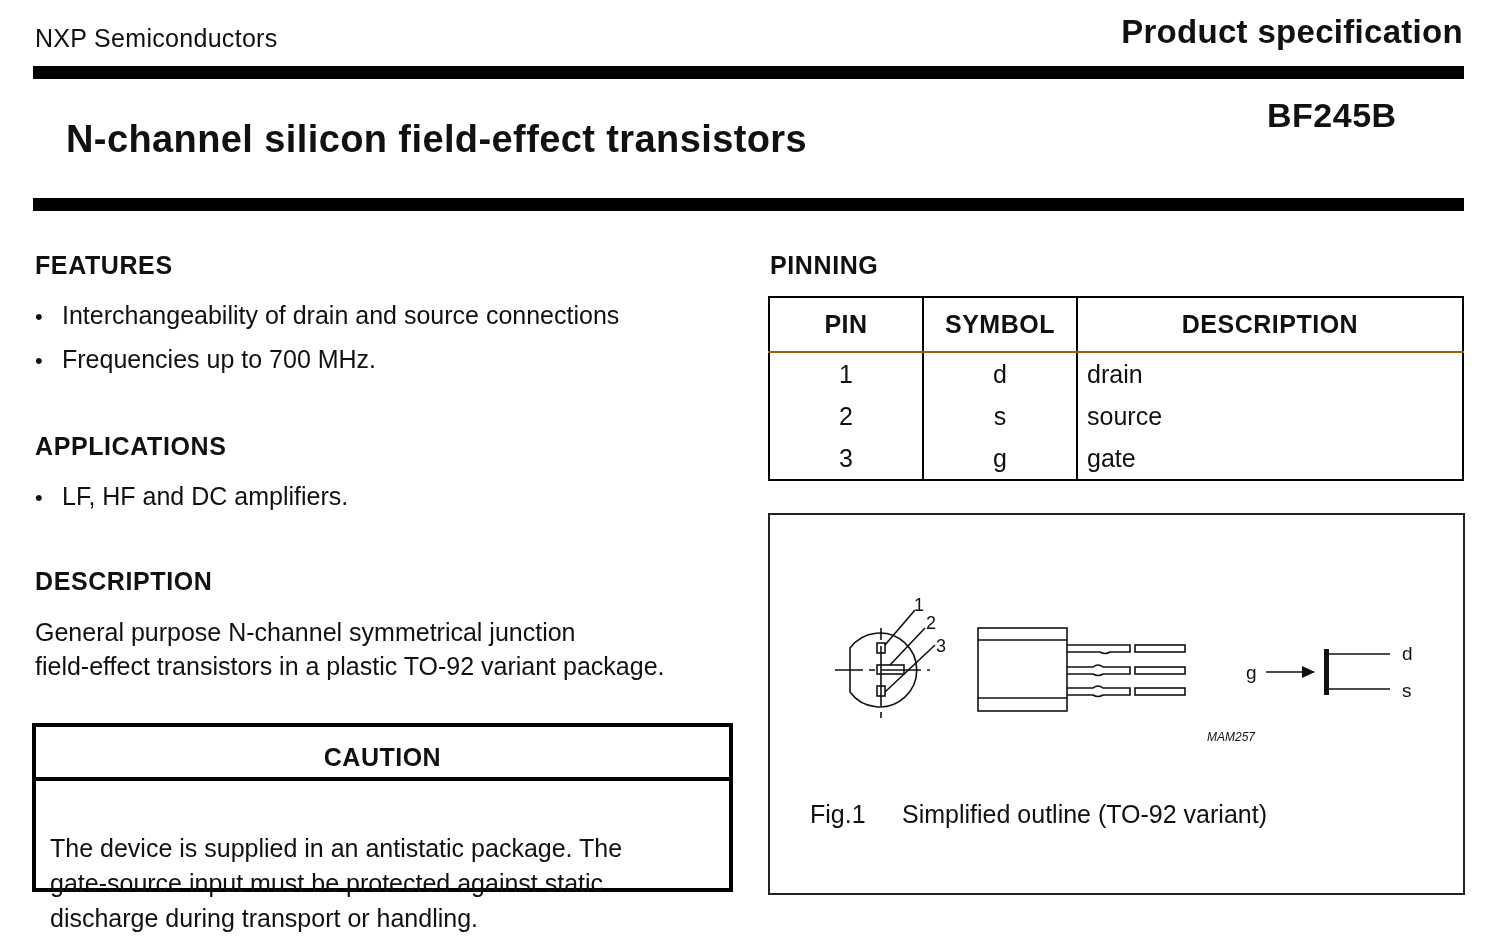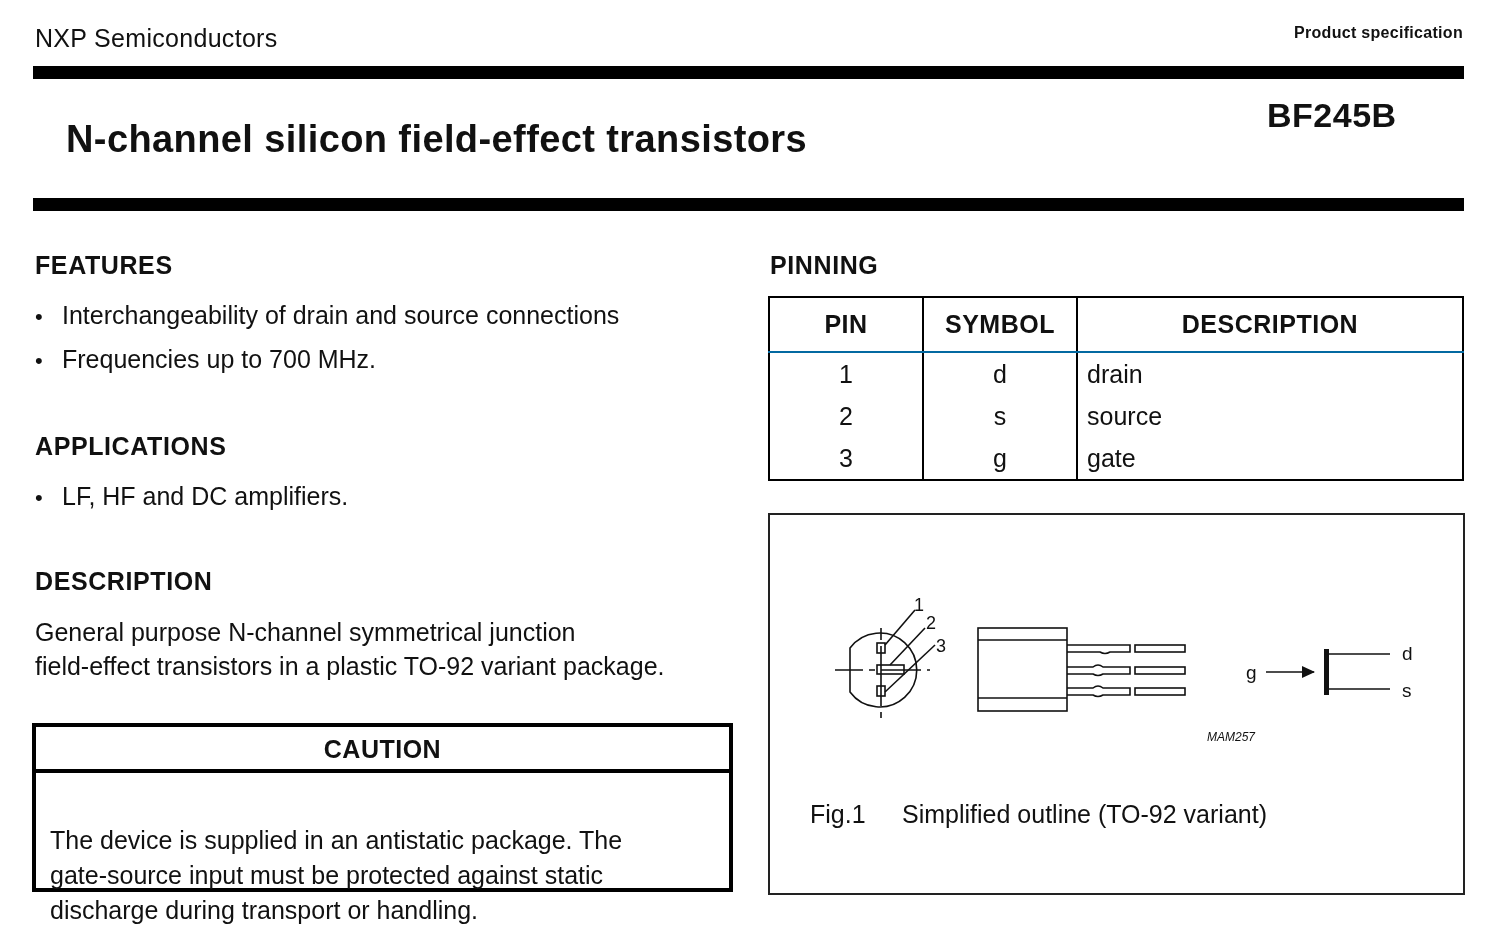--- a/index.html
+++ b/index.html
@@ -9,7 +9,7 @@
   }
   .abs { position: absolute; }
   .hdr-left { left: 35px; top: 24px; font-size: 25px; font-weight: normal; letter-spacing: 0.3px; }
-  .hdr-right { right: 37px; top: 24px; font-size: 16px; font-weight: bold; letter-spacing: 0.3px; }
+  .hdr-right { right: 37px; top: 13px; font-size: 33px; font-weight: bold; letter-spacing: 0.3px; }
   .rule { left: 33px; width: 1431px; height: 13px; background: #000; }
   .title { left: 66px; top: 118px; font-size: 38px; font-weight: bold; letter-spacing: 0.4px; }
   .partno { left: 1267px; top: 96px; font-size: 34px; font-weight: bold; letter-spacing: 0.5px; }

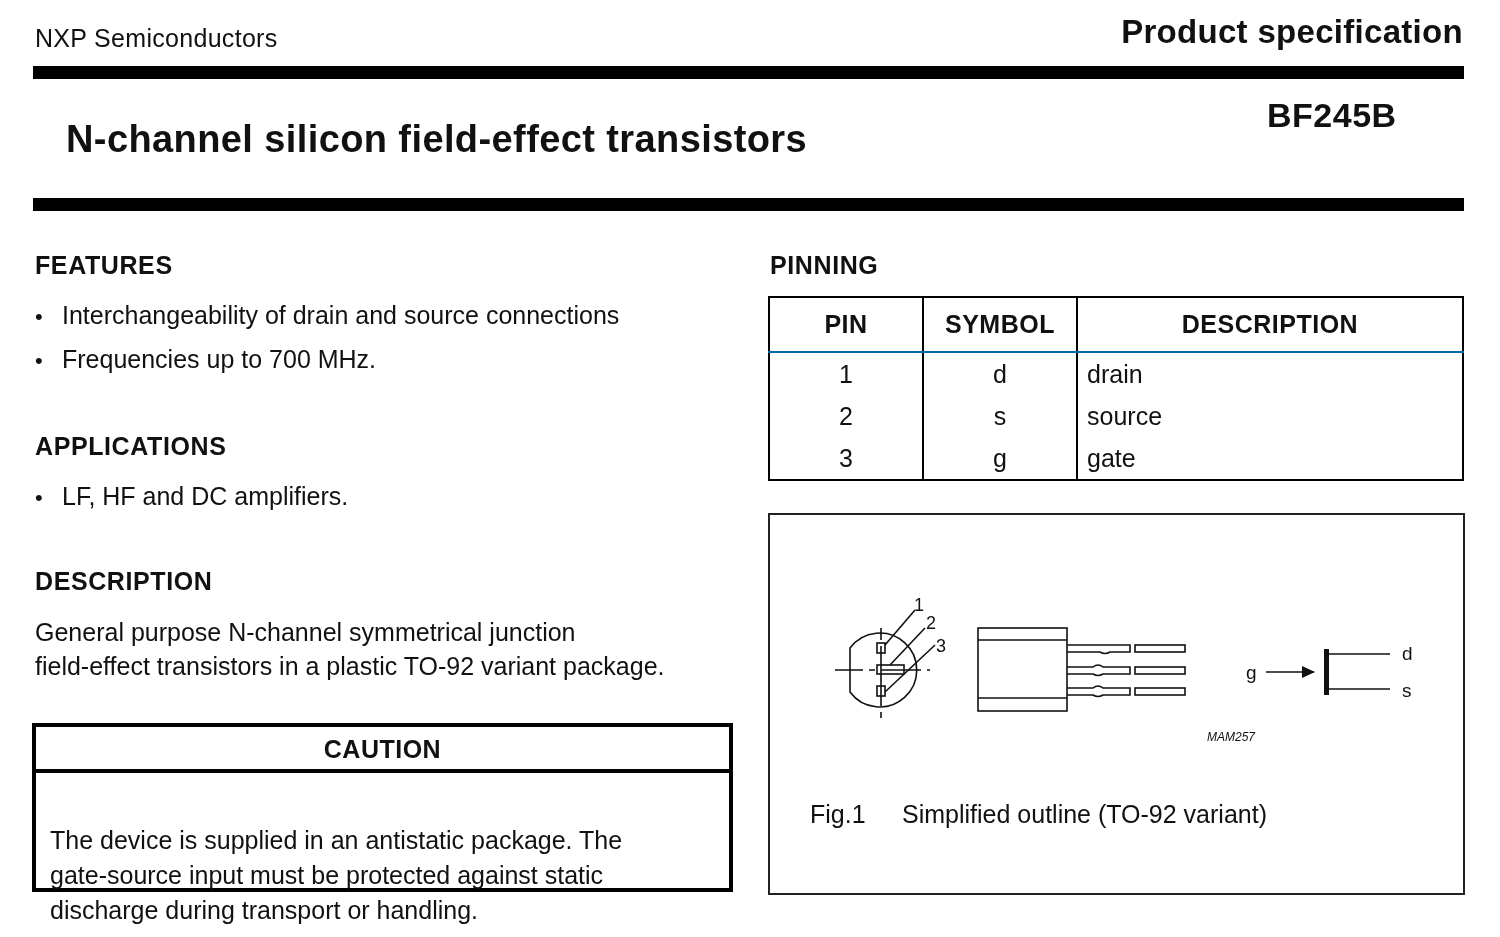--- a/index.html
+++ b/index.html
@@ -33,7 +33,7 @@
   }
   table.pin th, table.pin td { border-left: 2px solid #000; border-right: 2px solid #000; font-size: 25px; }
   table.pin th {
-    height: 51px; border-top: 2px solid #000; border-bottom: 2px solid #0369a1;
+    height: 51px; border-top: 2px solid #000; border-bottom: 2px solid #a16207;
     font-weight: bold; letter-spacing: 0.5px;
   }
   table.pin td { height: 42px; padding: 0; }

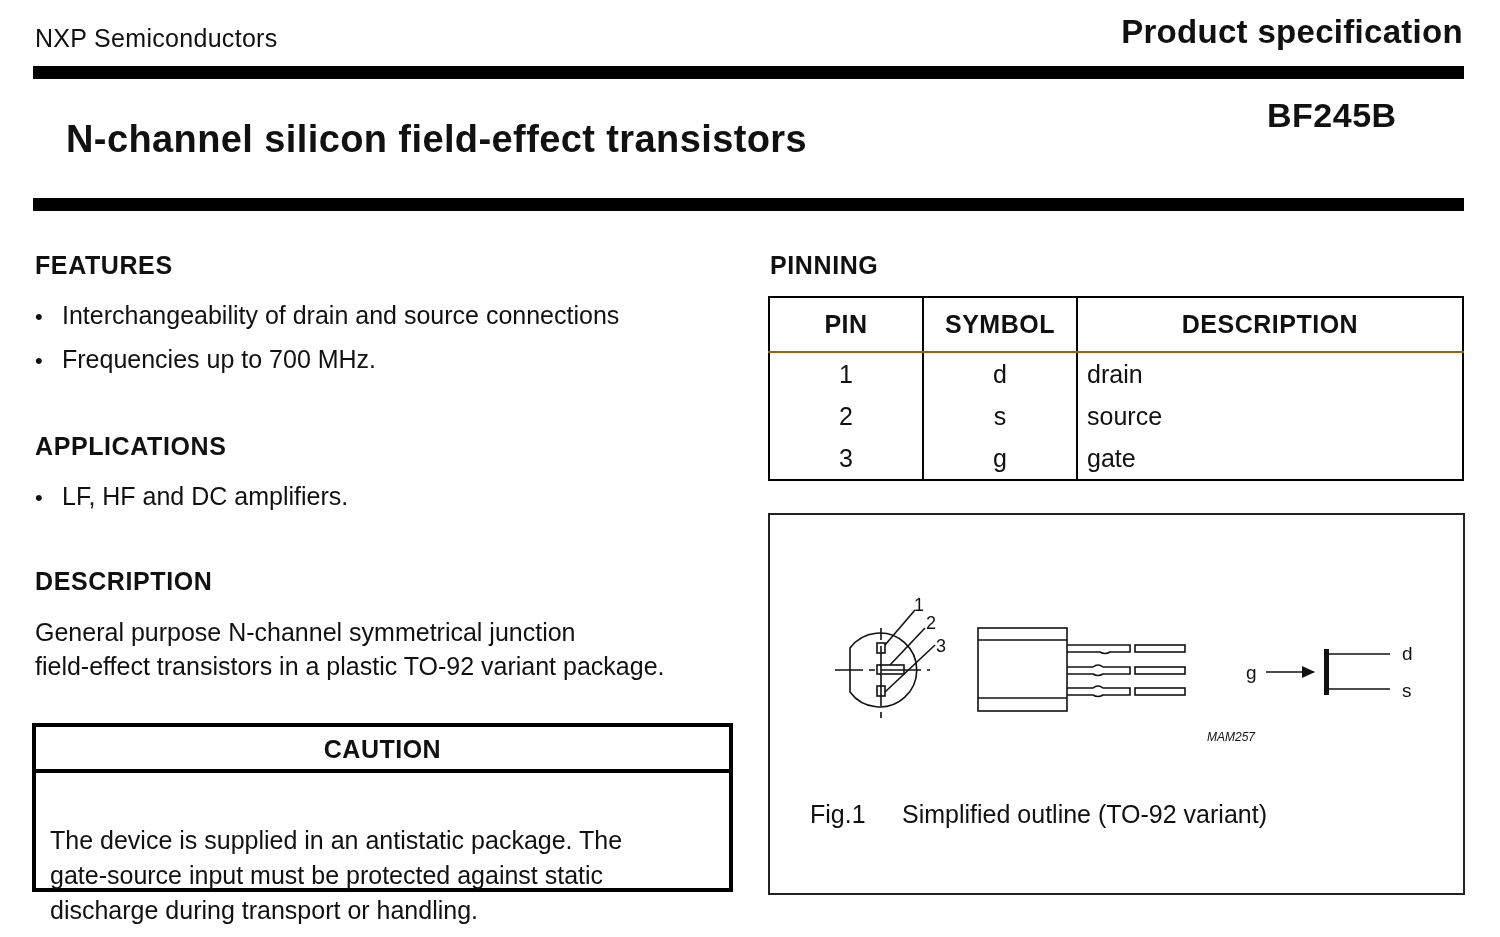--- a/index.html
+++ b/index.html
@@ -24,7 +24,7 @@
   }
   .caution-head {
     height: 42px; border-bottom: 4px solid #000;
-    text-align: center; font-size: 25px; font-weight: bold; line-height: 44px; letter-spacing: 0.5px;
+    text-align: center; font-size: 25px; font-weight: bold; line-height: 44px; letter-spacing: 0.5px; margin-top: 8px;
   }
   .caution-body { padding: 6px 14px; font-size: 25px; line-height: 35px; margin-top: 44px; }
 

